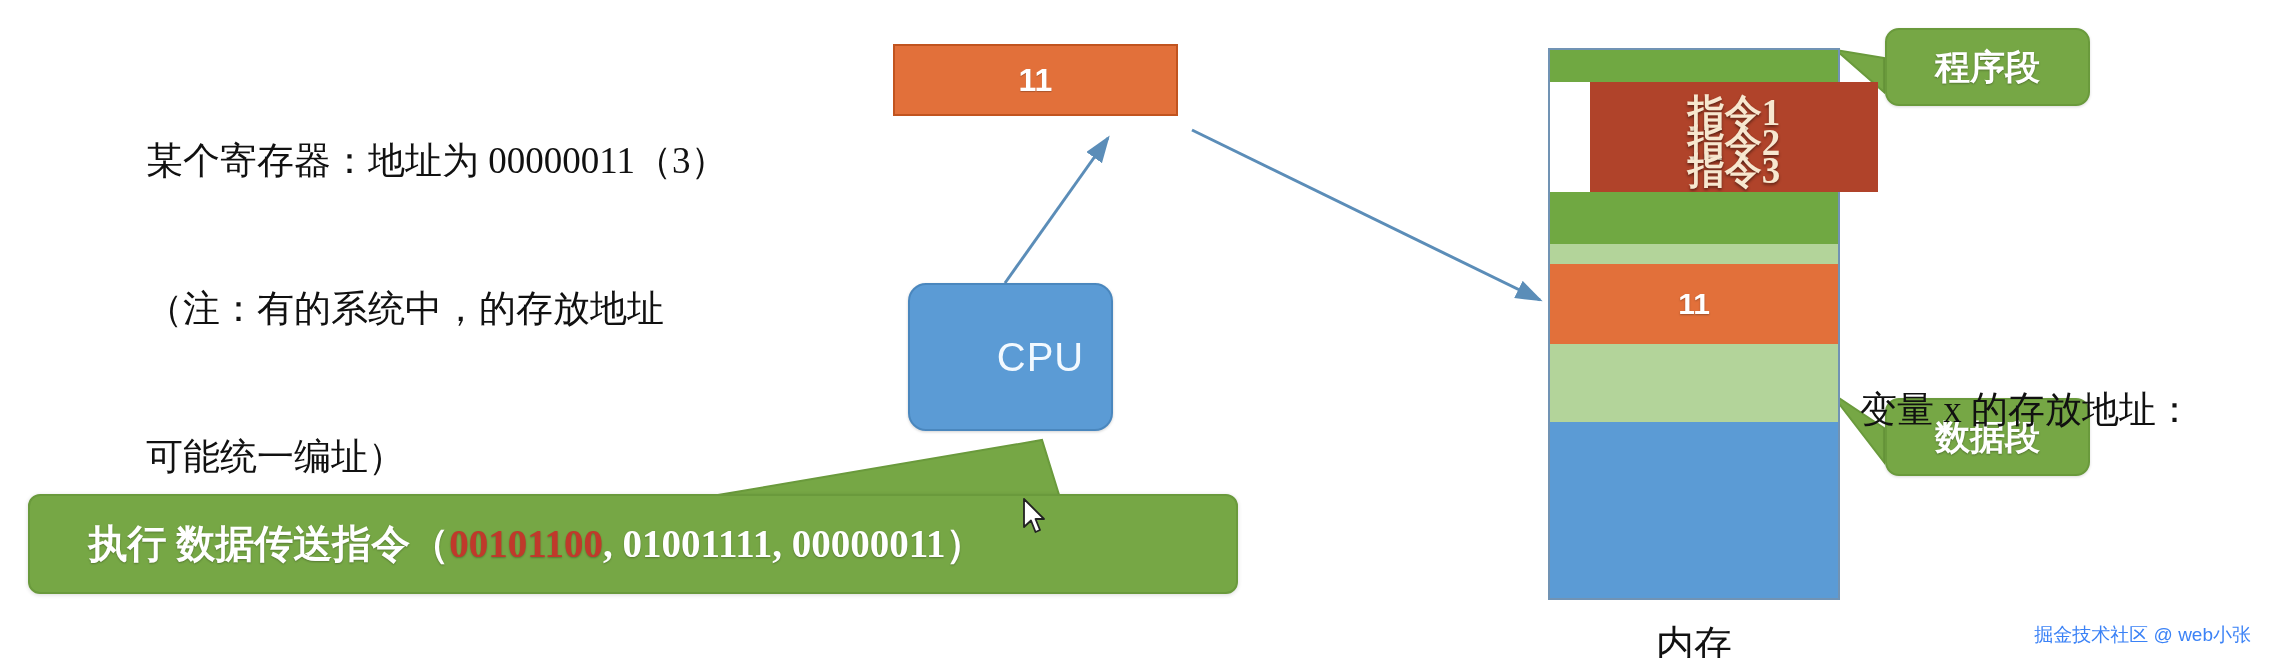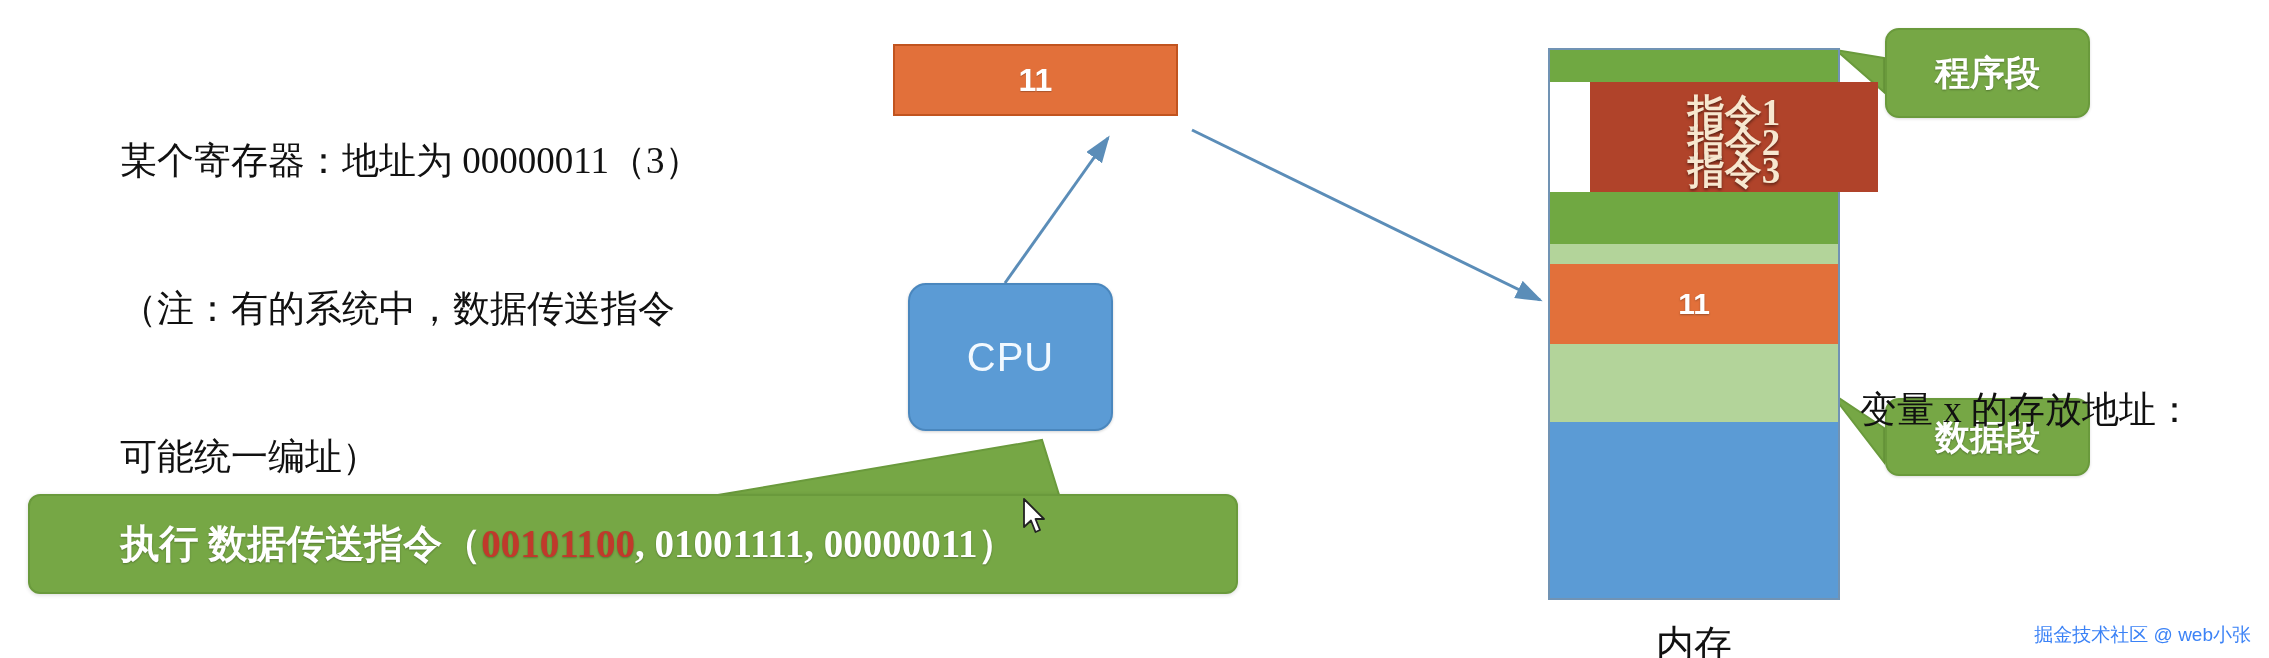--- a/index.html
+++ b/index.html
@@ -130,7 +130,7 @@
     text-shadow:0 1px 2px rgba(0,0,0,.3);
     box-shadow:0 1px 3px rgba(0,0,0,.15);
   }
-  #callout-program{ left:1885px; top:28px; width:205px; height:90px; }
+  #callout-program{ left:1885px; top:28px; width:205px; height:78px; }
   #callout-data{ left:1885px; top:398px; width:205px; height:78px; }
 
   

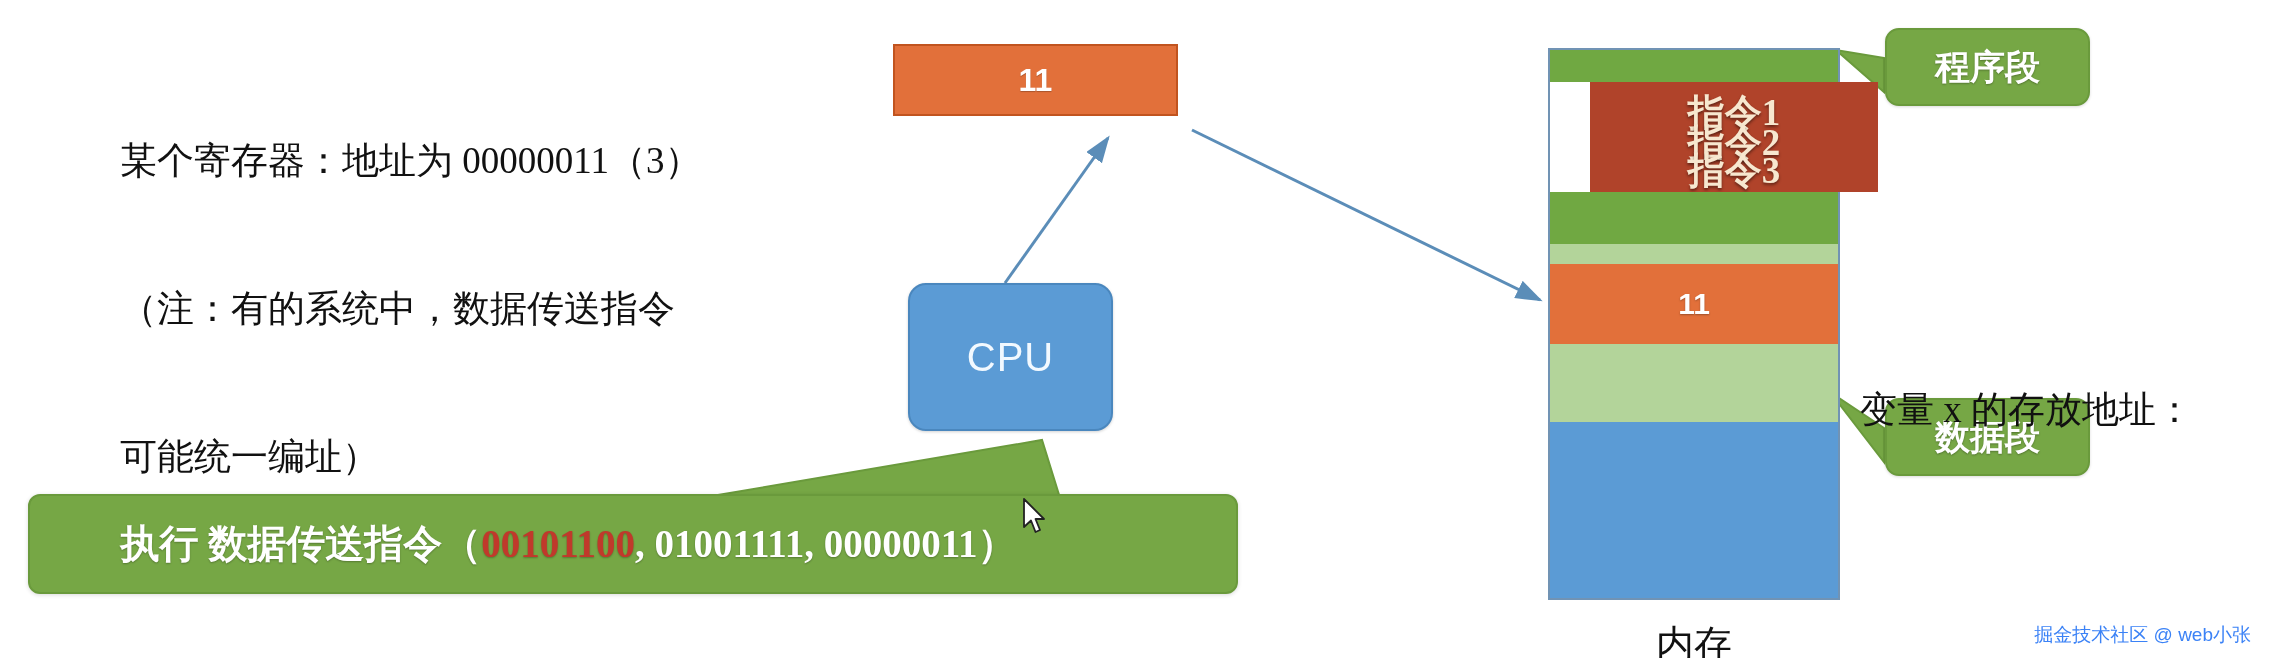--- a/index.html
+++ b/index.html
@@ -25,7 +25,7 @@
     white-space:pre;
     letter-spacing:0px;
   }
-  #note-text .ln{display:block;}
+  #note-text .ln{display:block;margin-left:26px;}
   #note-line2,#note-line3{text-indent:0;}
 
   

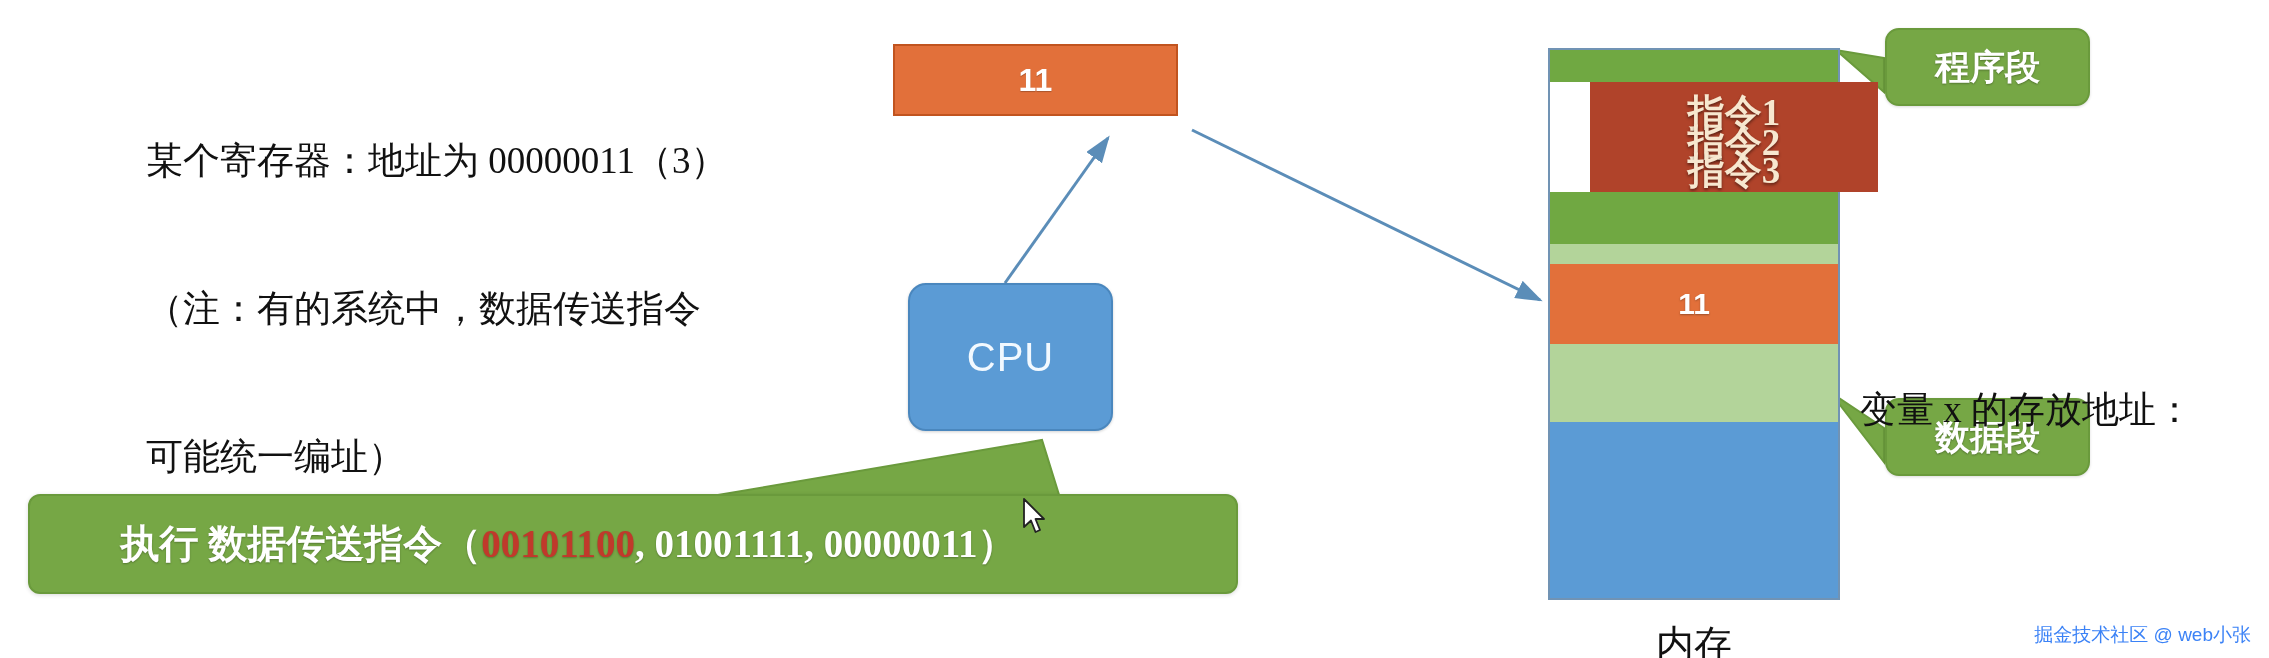--- a/index.html
+++ b/index.html
@@ -180,7 +180,7 @@
 
   <div class="abs" id="note-text">
     <span class="ln">某个寄存器：地址为 00000011（3）</span>
-    <span class="ln" id="note-line2">（注：有的系统中，数据传送指令</span>
+    <span class="ln" id="note-line2">（注：有的系统中，的存放地址</span>
     <span class="ln" id="note-line3">可能统一编址）</span>
   </div>
 

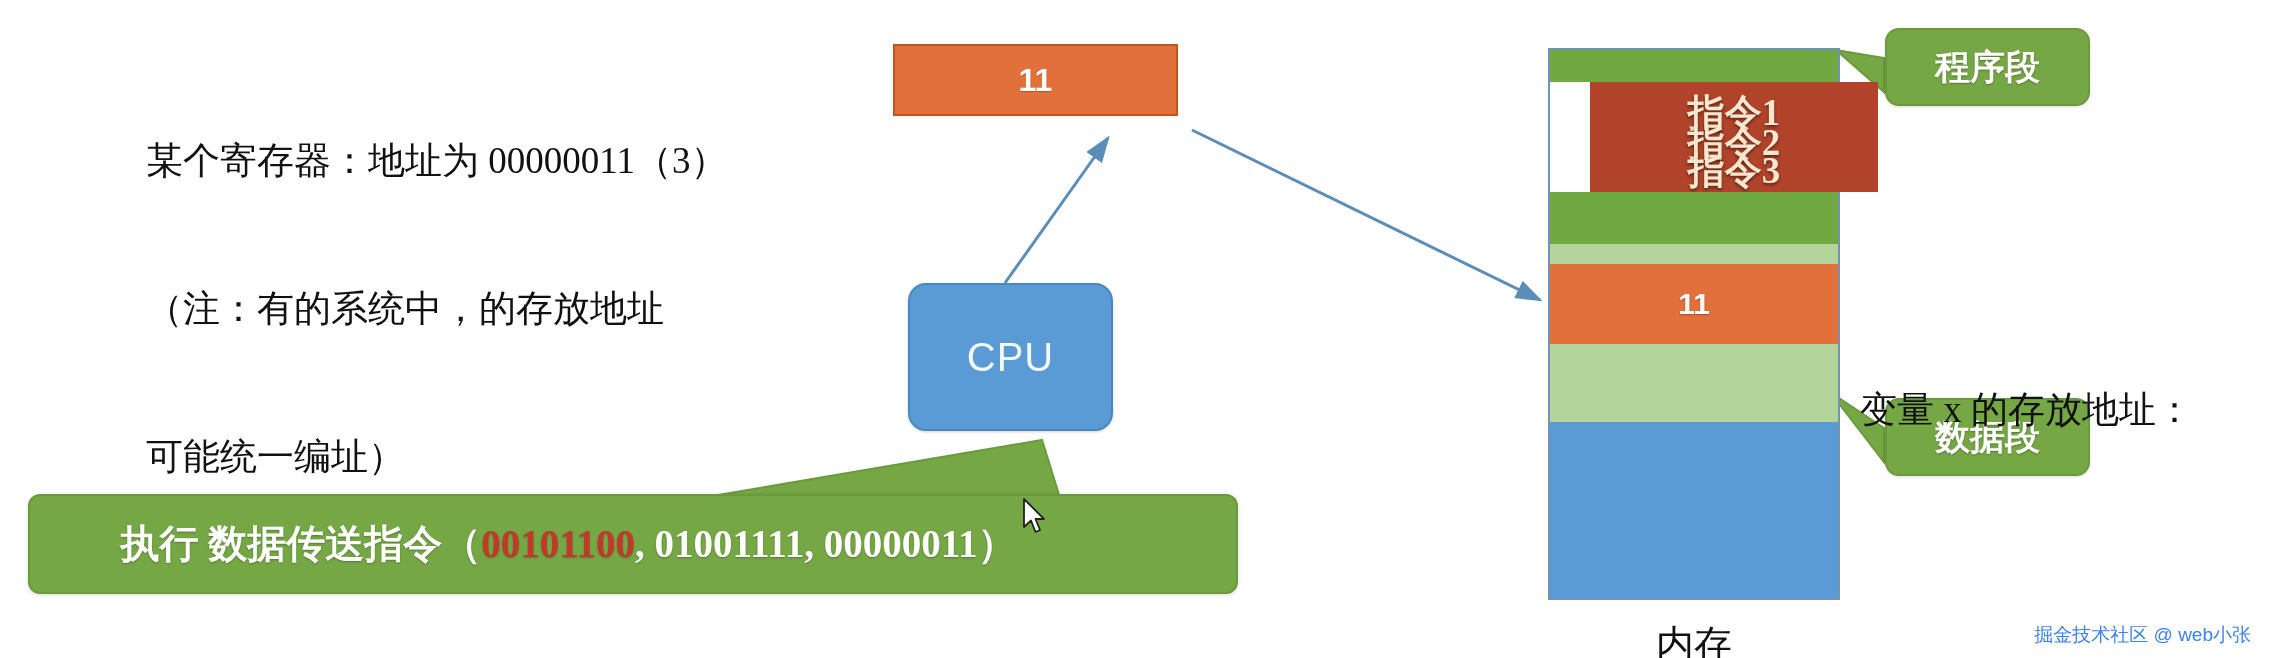--- a/index.html
+++ b/index.html
@@ -59,6 +59,7 @@
     display:flex; align-items:center; justify-content:center;
     color:#F2F9FF; font-size:40px; font-weight:400;
     letter-spacing:1px;
+    padding-left:30px;
   }
 
   

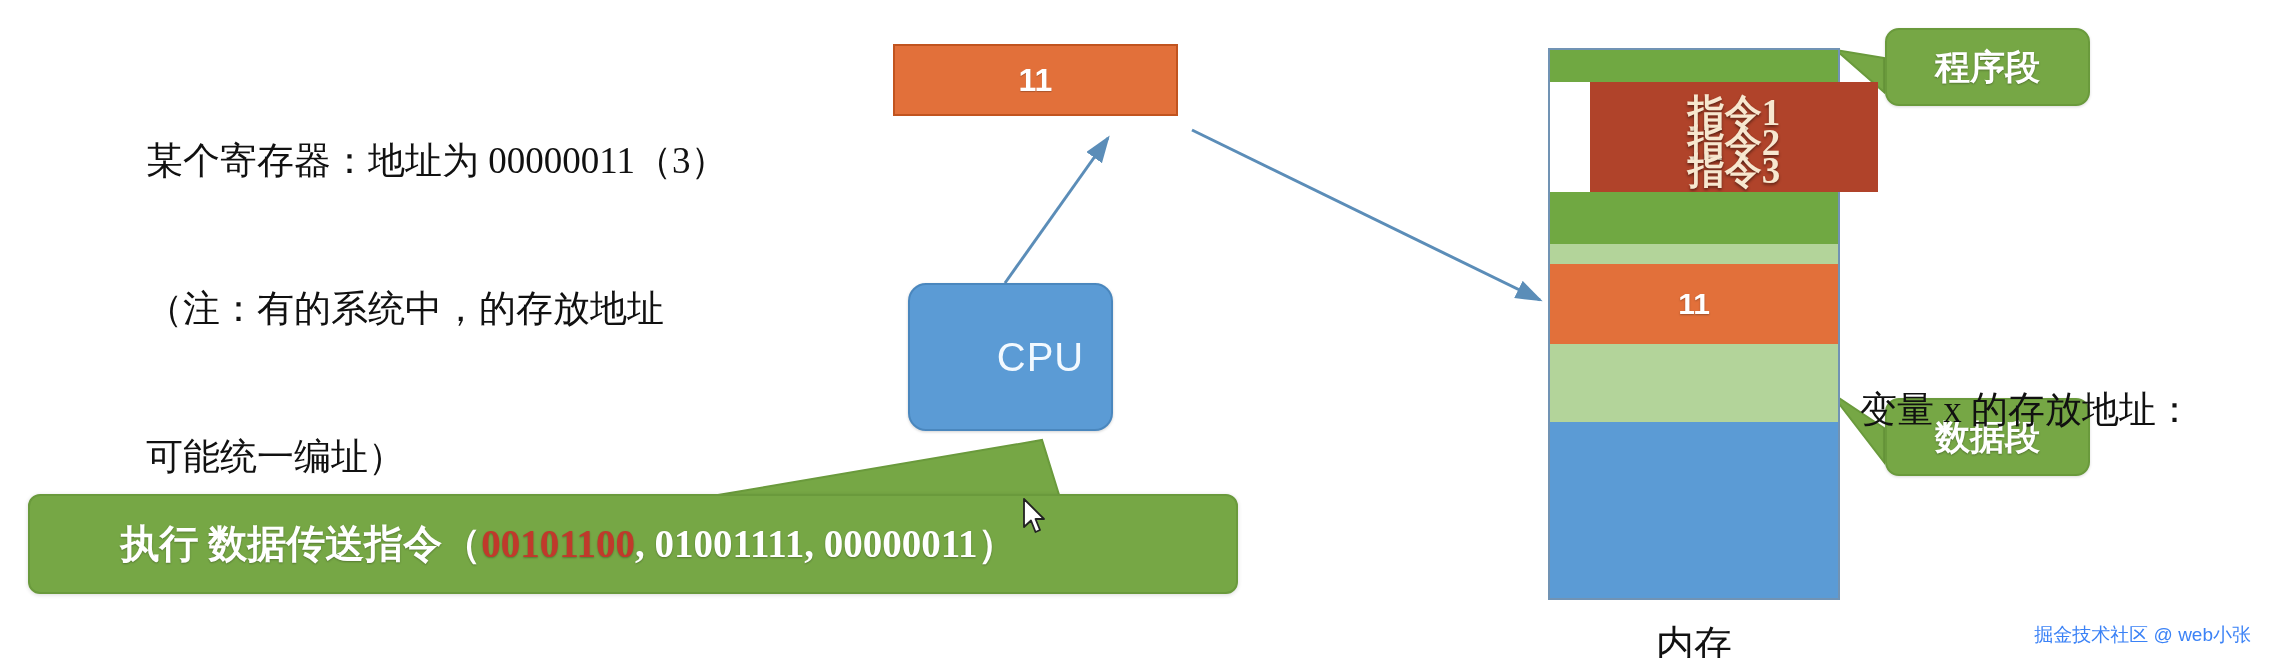--- a/index.html
+++ b/index.html
@@ -71,7 +71,6 @@
     border-radius:12px;
     box-sizing:border-box;
     display:flex; align-items:center;
-    padding-left:32px;
     box-shadow:0 1px 4px rgba(0,0,0,.15);
   }
   #instruction-text{

